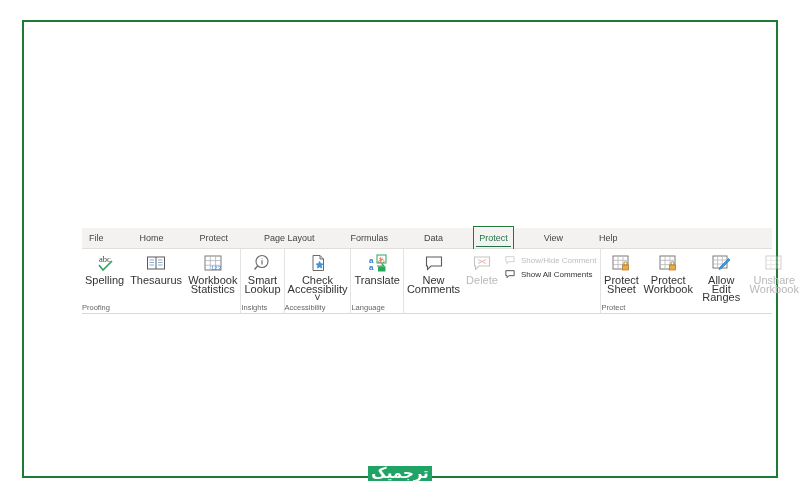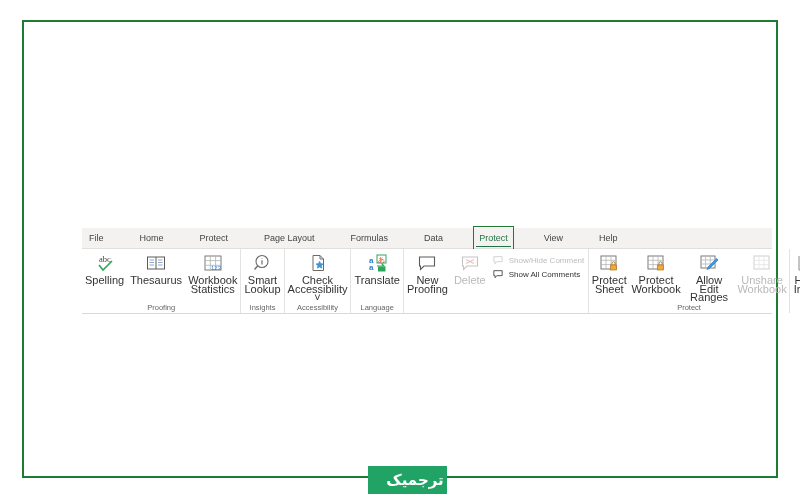--- a/index.html
+++ b/index.html
@@ -232,7 +232,7 @@
               </svg>
             </div>
             <div class="lb">New
-Proofing</div>
+Comments</div>
           </div>
 
           <div class="bigbtn disabled" style="min-width:28px">

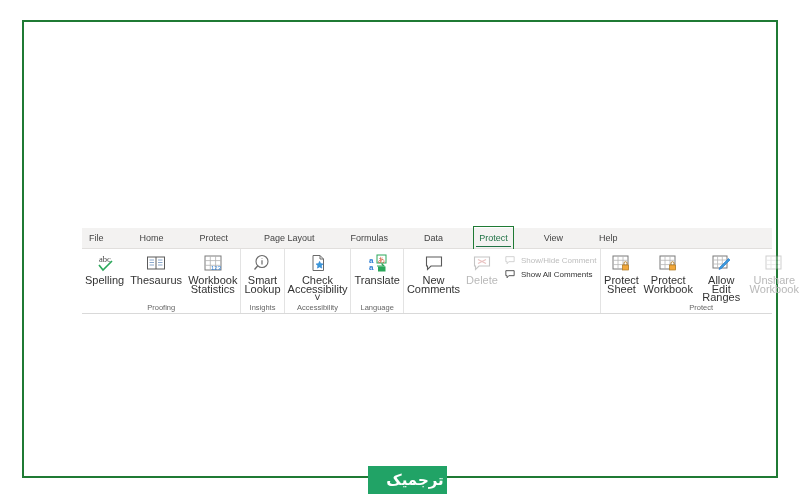--- a/index.html
+++ b/index.html
@@ -52,7 +52,7 @@
   .group:last-child{border-right:none;}
   .grow{display:flex;align-items:flex-start;flex:1;padding-top:2px;}
   .glabel{
-    font-size:7.5px;color:#666;text-align:center;height:11px;line-height:11px;
+    font-size:7.5px;color:#666;height:11px;line-height:11px;
     white-space:nowrap;
   }
 

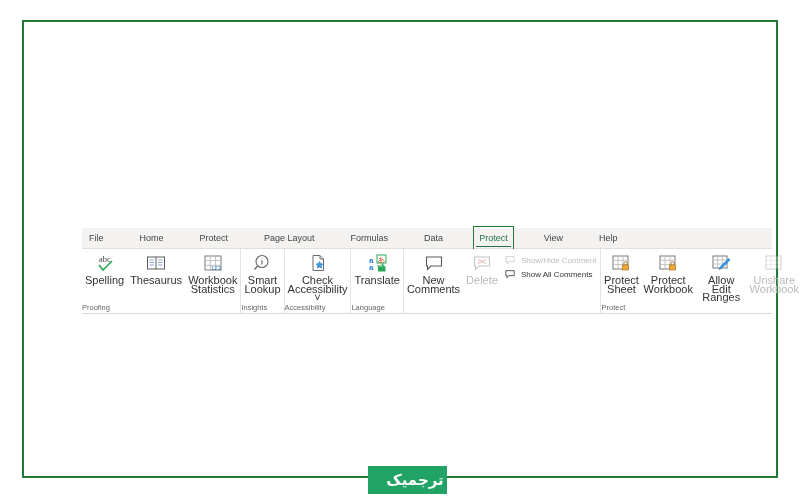--- a/index.html
+++ b/index.html
@@ -86,8 +86,8 @@
 
   
   #logo{
-    position:absolute;left:368px;top:466px;width:64px;height:28px;
-    background:#21a366;display:flex;align-items:center;justify-content:center;padding-left:15px;
+    position:absolute;left:368px;top:466px;width:64px;height:15px;
+    background:#21a366;display:flex;align-items:center;justify-content:center;
   }
   #logo .txt{
     color:#ffffff;font-size:15px;font-weight:bold;line-height:1;

